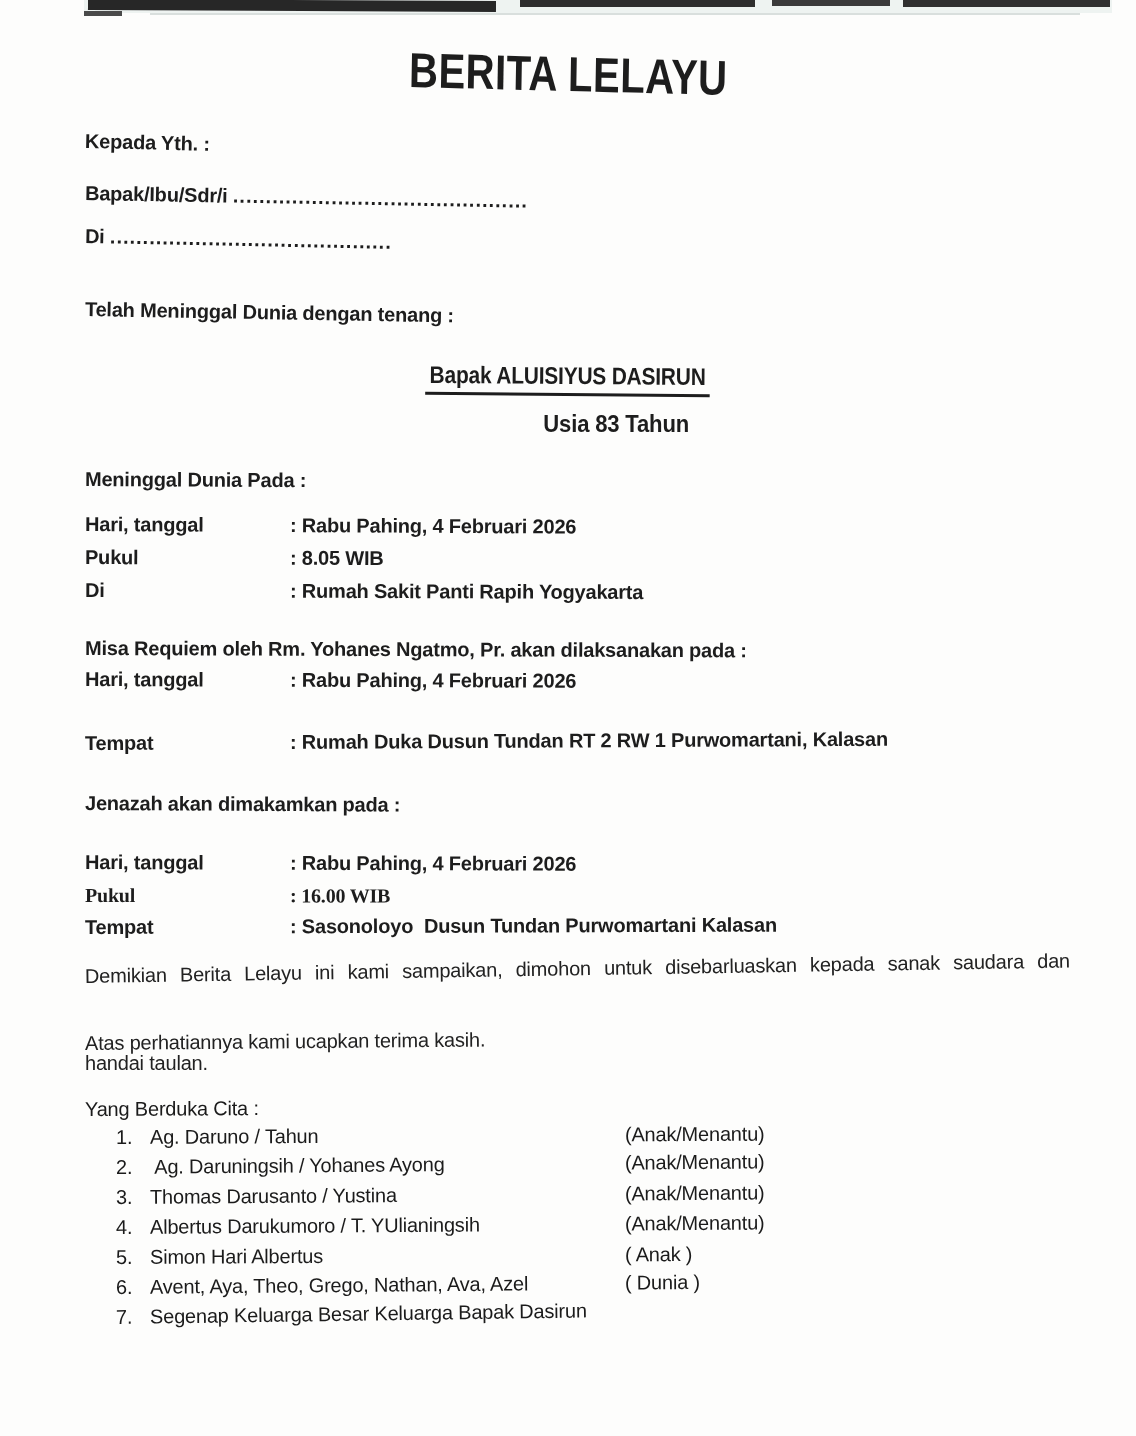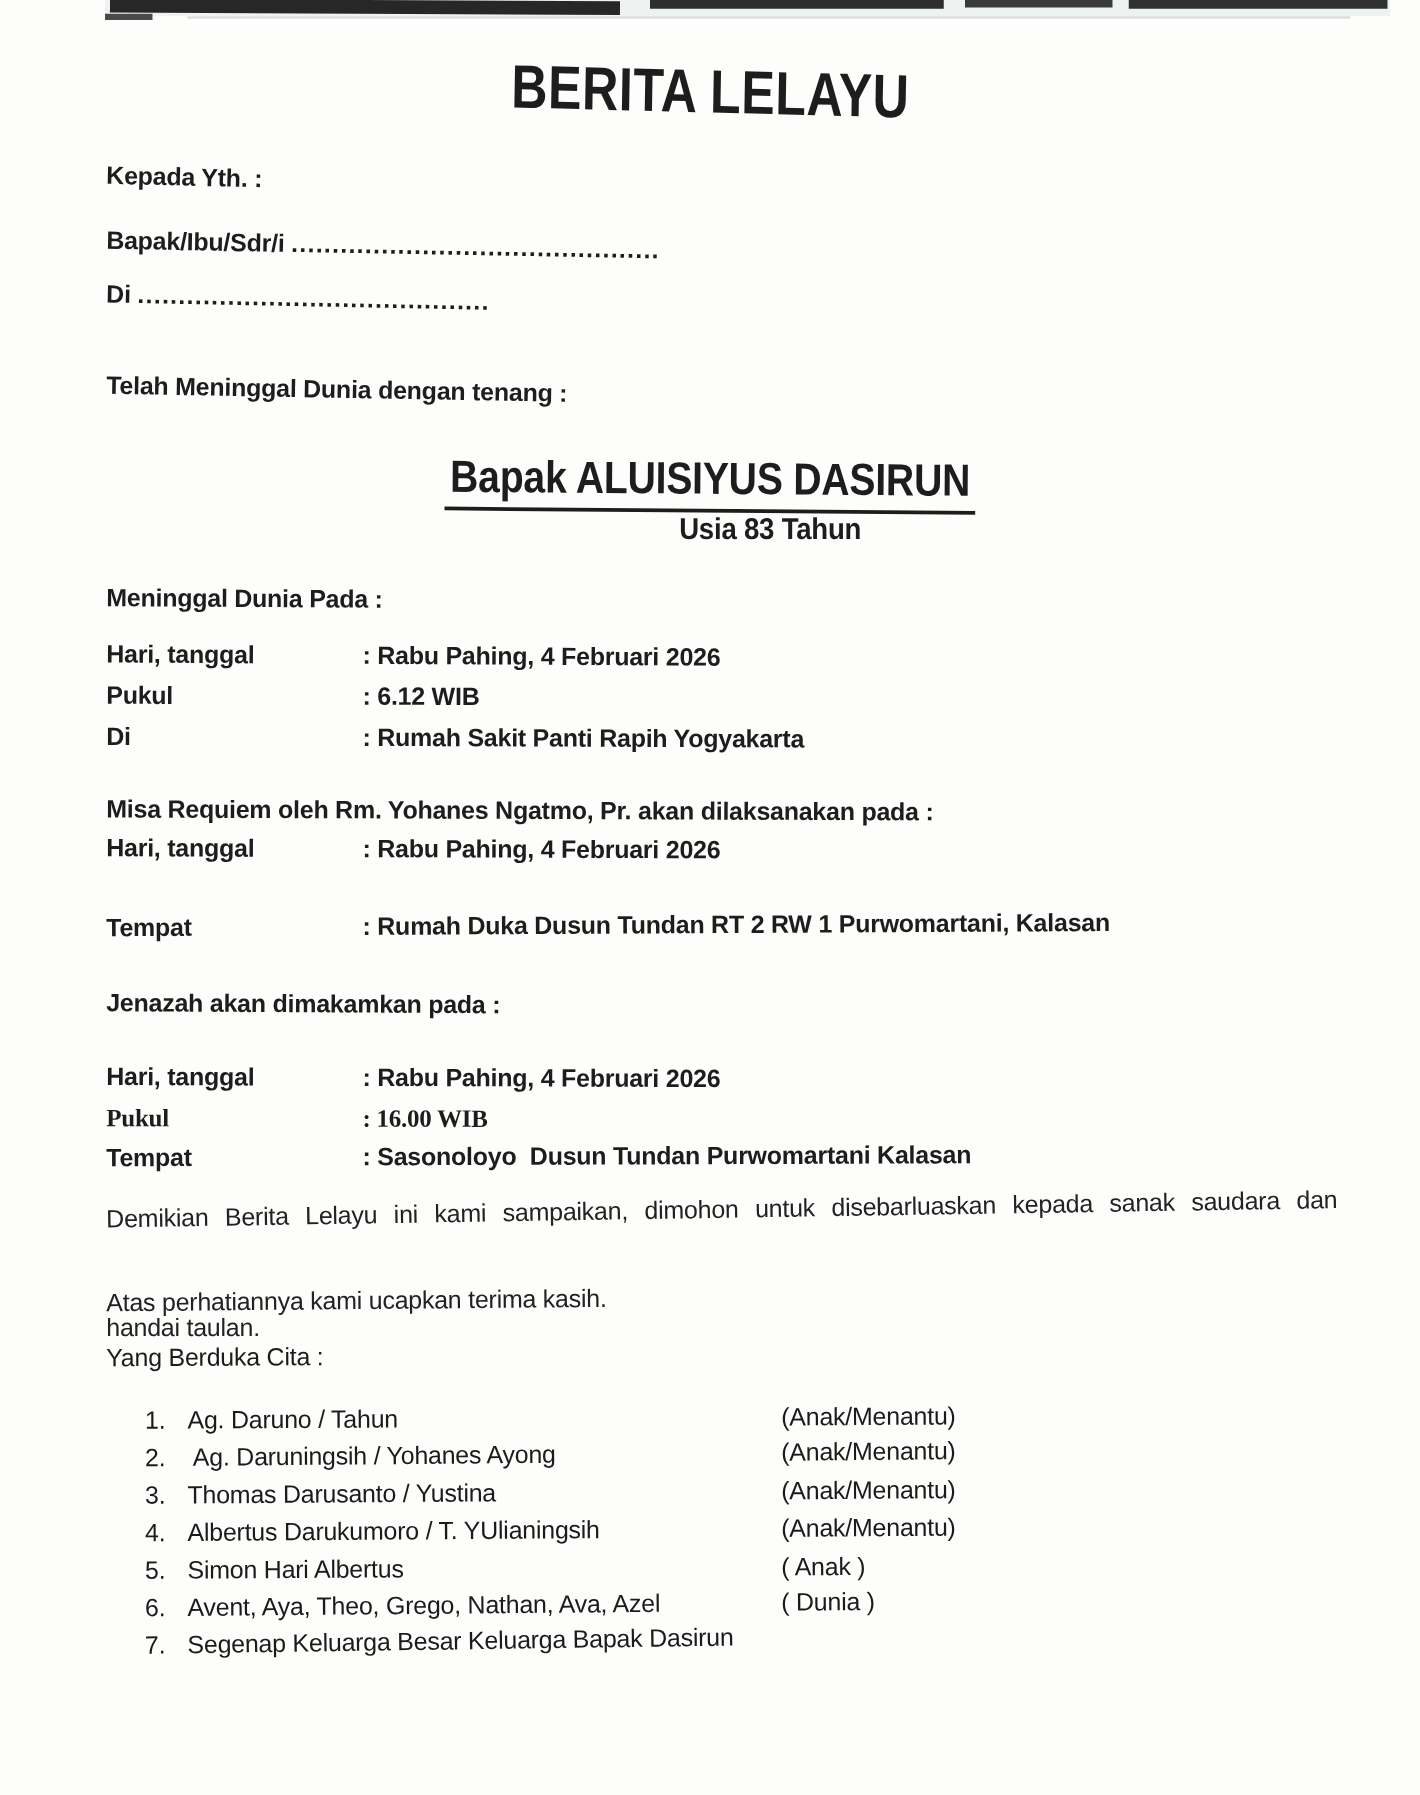--- a/index.html
+++ b/index.html
@@ -36,7 +36,7 @@
 
   .deceased {
     top: 362px;
-    font-size: 36px;
+    font-size: 24px;
     font-weight: 700;
   }
   .deceased > span {

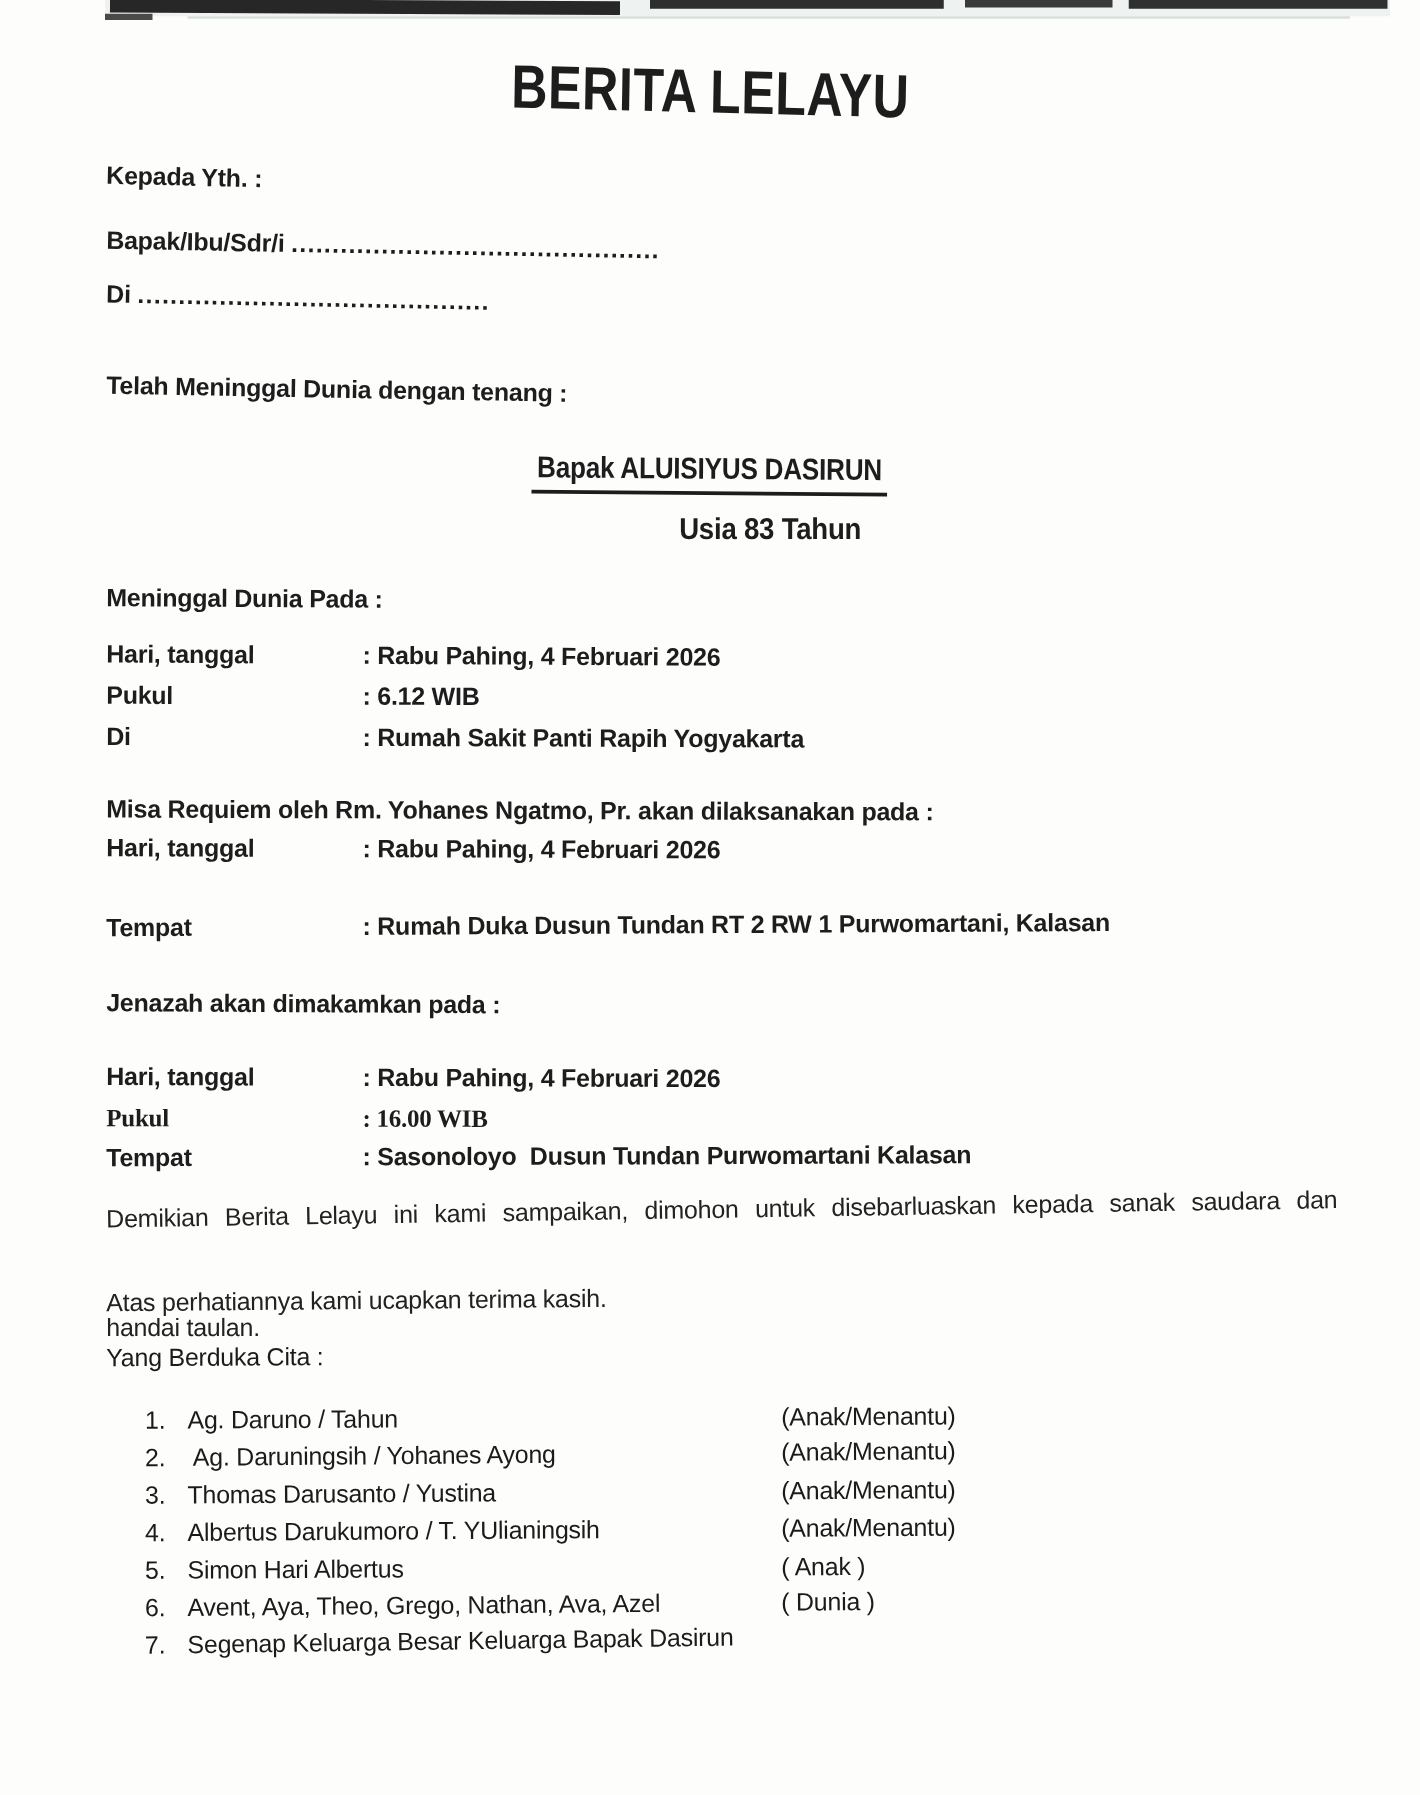--- a/index.html
+++ b/index.html
@@ -113,7 +113,7 @@
     <span class="lbl t">Hari, tanggal</span><span class="val t">: Rabu Pahing, 4 Februari 2026</span>
   </div>
   <div class="abs row" style="top:546px; transform:rotate(0.2deg);">
-    <span class="lbl t">Pukul</span><span class="val t">: 6.12 WIB</span>
+    <span class="lbl t">Pukul</span><span class="val t">: 8.05 WIB</span>
   </div>
   <div class="abs row" style="top:579px; transform:rotate(0.2deg);">
     <span class="lbl t">Di</span><span class="val t">: Rumah Sakit Panti Rapih Yogyakarta</span>

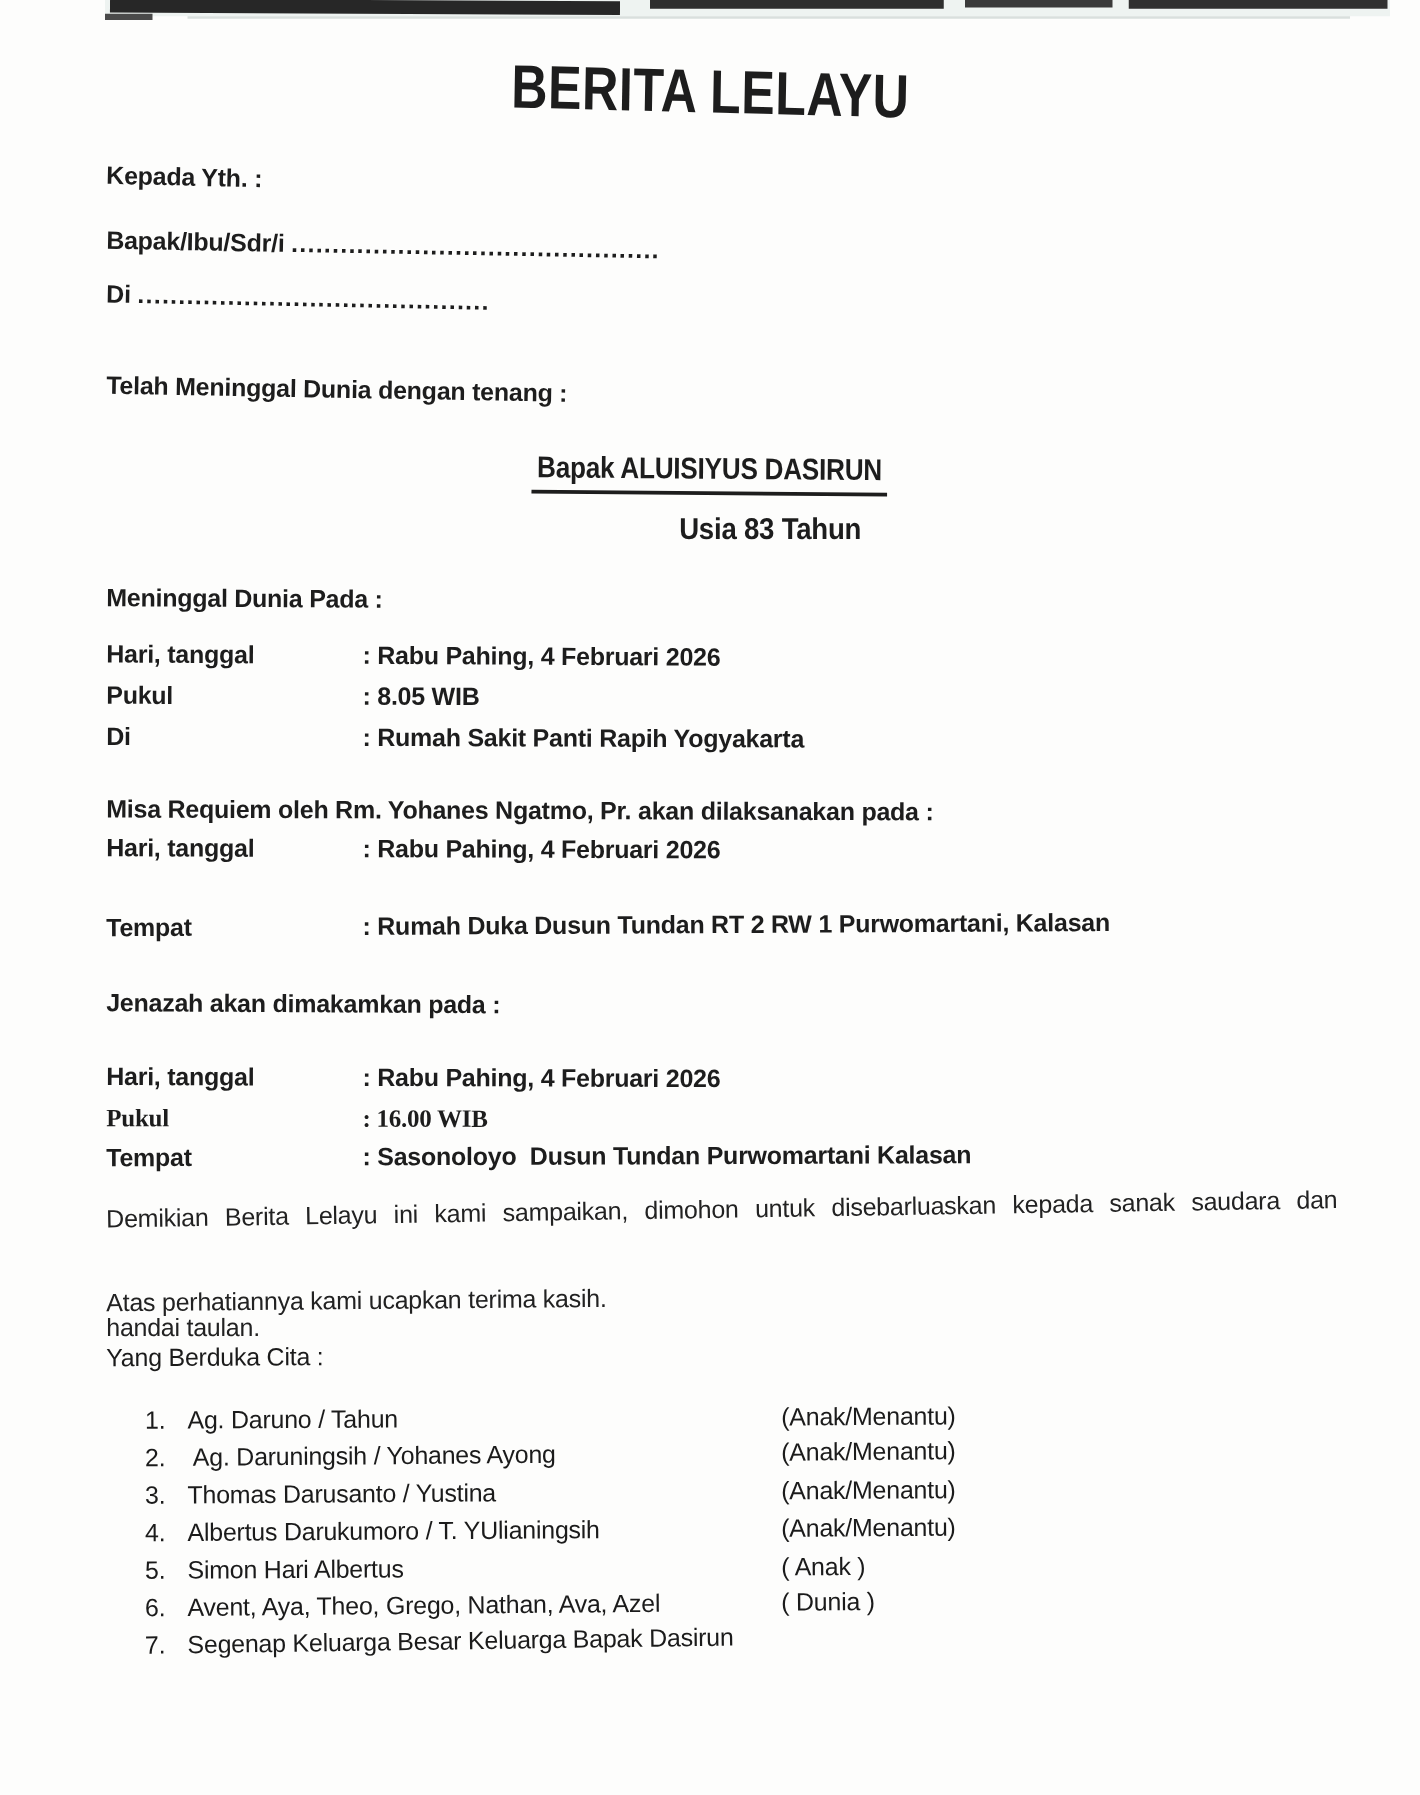--- a/index.html
+++ b/index.html
@@ -152,7 +152,7 @@
     <span class="t">Atas perhatiannya kami ucapkan terima kasih.</span>
   </div>
 
-  <div class="abs mourner-head" style="top:1076px; transform:rotate(-0.3deg);text-align:center;">
+  <div class="abs mourner-head" style="top:1098px; transform:rotate(-0.3deg);text-align:center;">
     <span class="t">Yang Berduka Cita :</span>
   </div>
 

